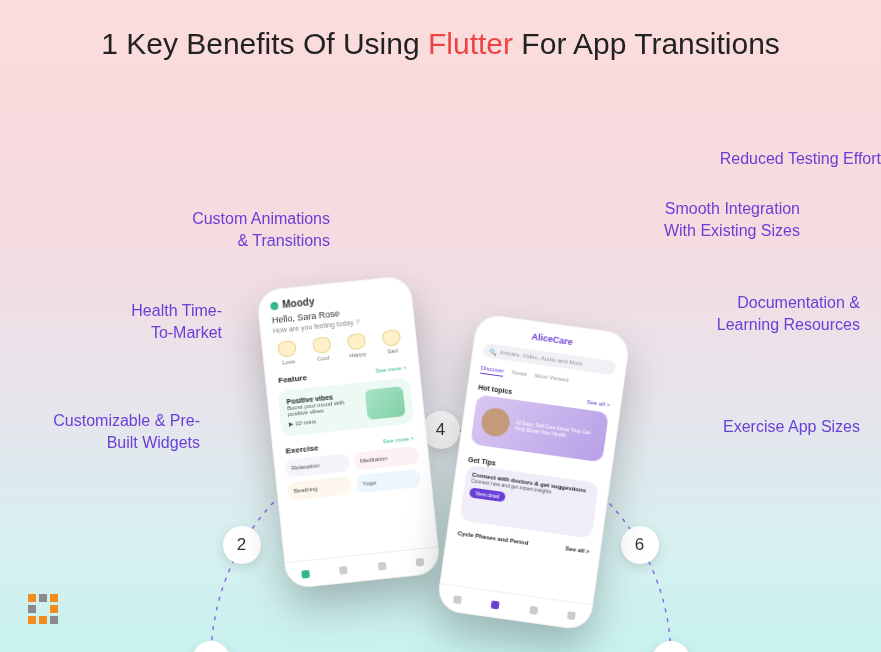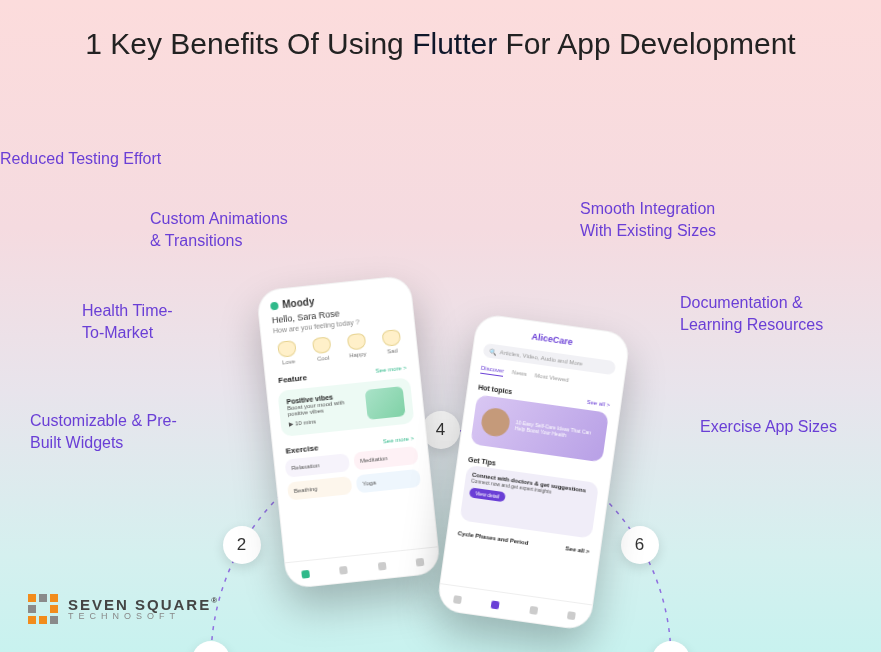--- a/index.html
+++ b/index.html
@@ -19,7 +19,7 @@
     color: #222;
     line-height: 1.35;
   }
-  .title .accent { color: #0f172a; font-weight: 500; }
+  .title .accent { color: #ef4444; font-weight: 500; }
 
   
   .arc {

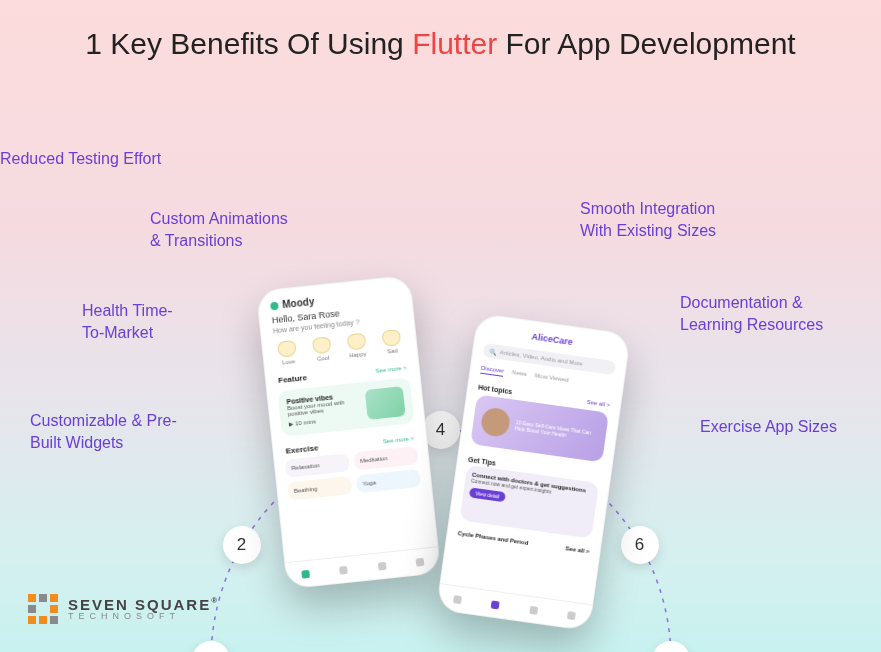--- a/index.html
+++ b/index.html
@@ -153,7 +153,7 @@
 
 <div class="title">
   <span>1 Key Benefits Of Using </span><span class="accent">Flutter</span><span> For
-App Development</span>
+App Transitions</span>
 </div>
 
 <div class="arc">

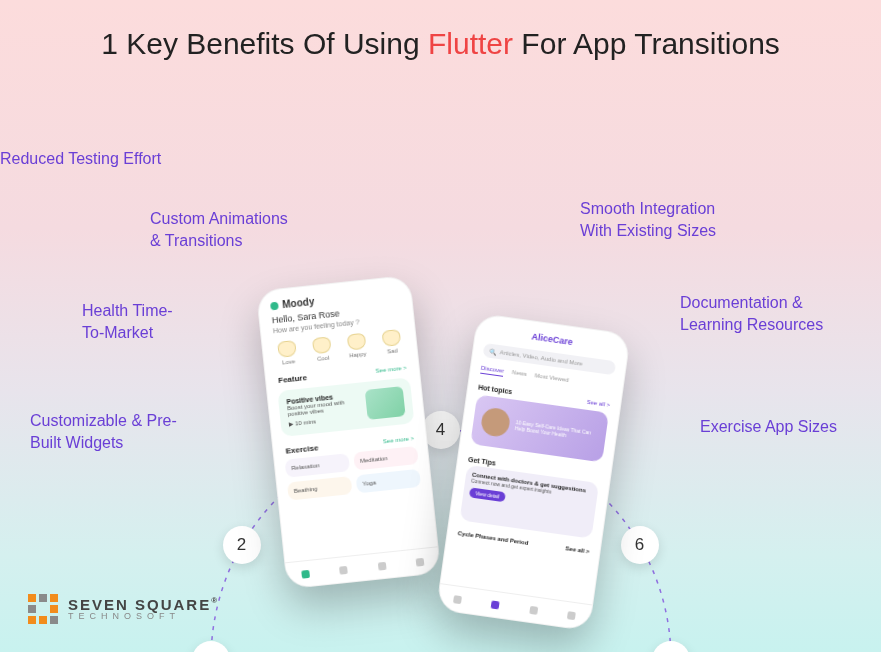--- a/index.html
+++ b/index.html
@@ -55,7 +55,7 @@
     line-height: 1.35;
     color: #6a3fd6;
     white-space: pre-line;
-    text-align: left;
+    text-align: right;
     pointer-events: auto;
   }
   .b1 { left: 30px;  top: 410px; width: 170px; }

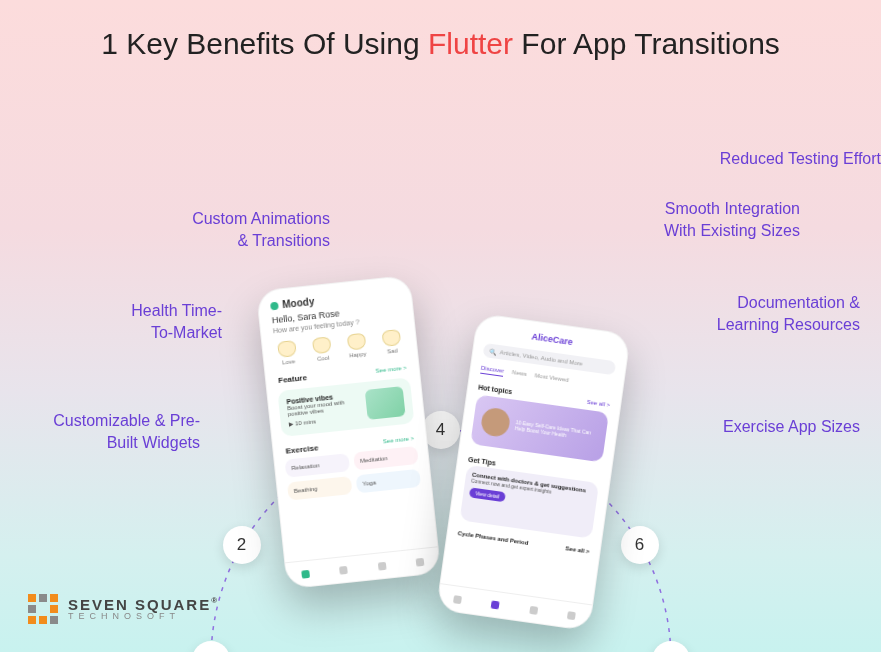--- a/index.html
+++ b/index.html
@@ -297,10 +297,6 @@
       <span></span>
       <span class="g"></span>
   </div>
-  <div class="logo-text">
-    <div class="l1"><span>SEVEN SQUARE</span><sup>®</sup></div>
-    <div class="l2">TECHNOSOFT</div>
-  </div>
 </div>
 
 </body></html>

